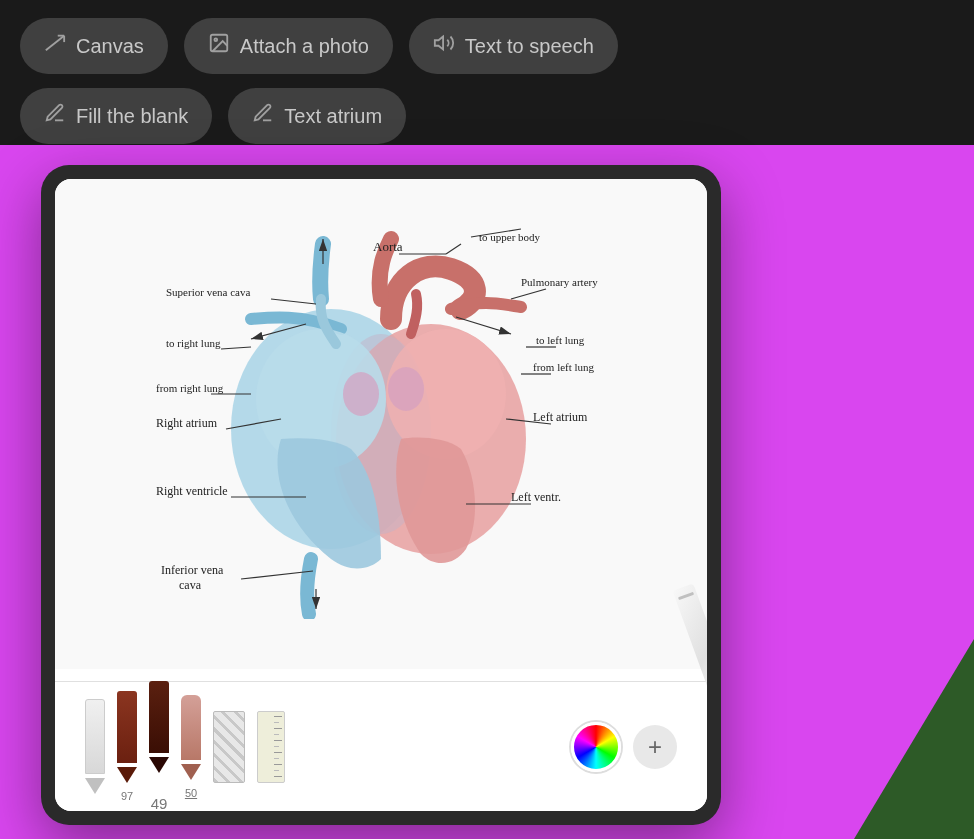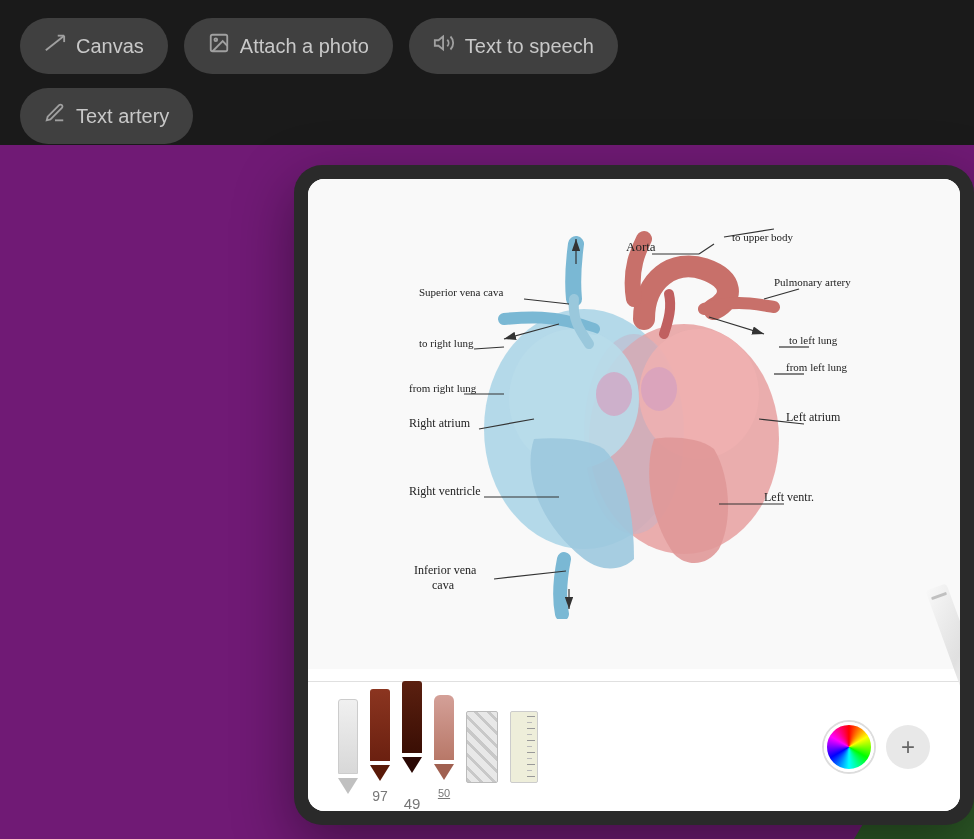--- a/index.html
+++ b/index.html
@@ -227,6 +227,15 @@
   </div>
 
   <div class="toolbar-row2">
+    <button class="tool-btn">
+      <span class="btn-icon">
+        <svg width="22" height="22" viewBox="0 0 24 24" fill="none" stroke="#a0a0a0" stroke-width="2">
+          <path d="M12 20h9"></path>
+          <path d="M16.5 3.5a2.121 2.121 0 0 1 3 3L7 19l-4 1 1-4L16.5 3.5z"></path>
+        </svg>
+      </span>
+      <span>Fill the blank</span>
+    </button>
 
     <button class="tool-btn">
       <span class="btn-icon">

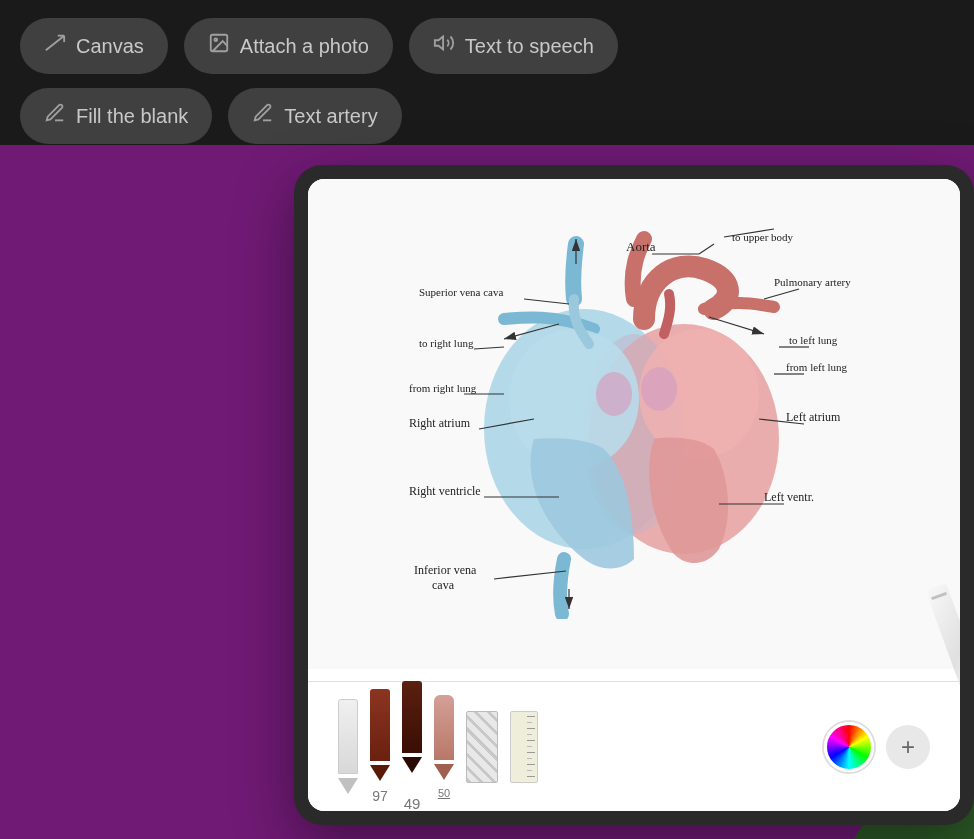--- a/index.html
+++ b/index.html
@@ -244,7 +244,7 @@
           <path d="M16.5 3.5a2.121 2.121 0 0 1 3 3L7 19l-4 1 1-4L16.5 3.5z"></path>
         </svg>
       </span>
-      <span>Text artery</span>
+      <span>Text atrium</span>
     </button>
   </div>
 </div>

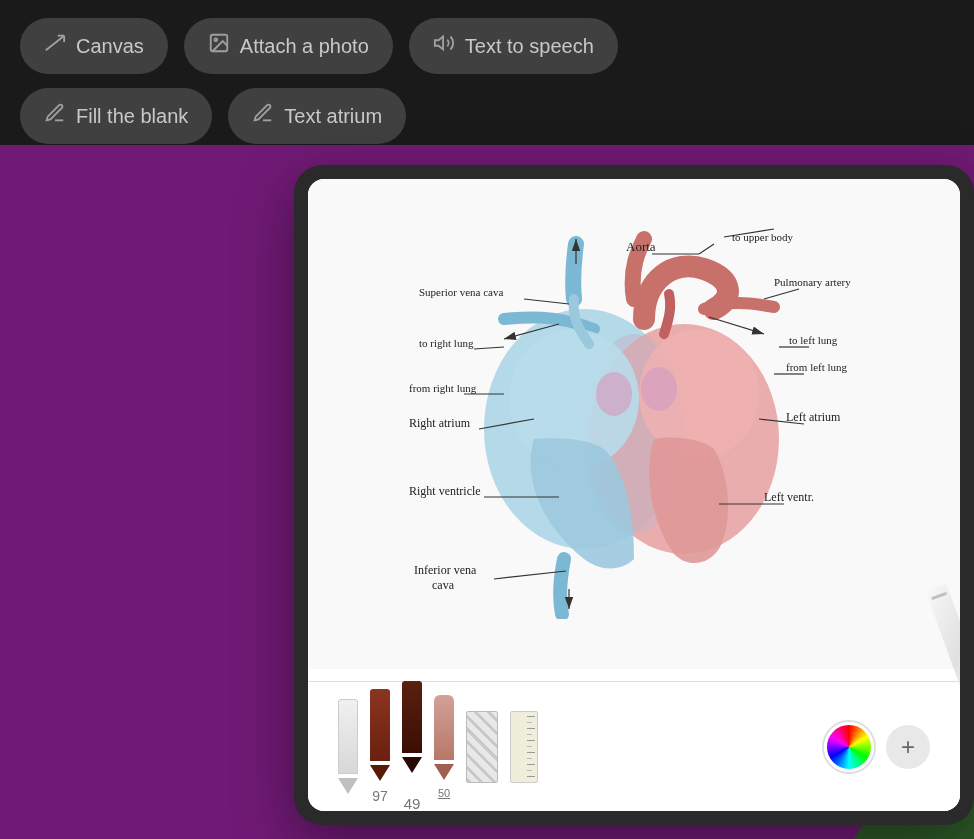--- a/index.html
+++ b/index.html
@@ -63,11 +63,12 @@
       left: 0;
       right: 0;
       bottom: 0;
-      background: #701a75;
-      display: flex;
-      justify-content: flex-end;
+      background: #d946ef;
+      display: flex;
+      justify-content: flex-start;
       align-items: flex-start;
       padding-top: 20px;
+      padding-left: 41px;
     }
 
     

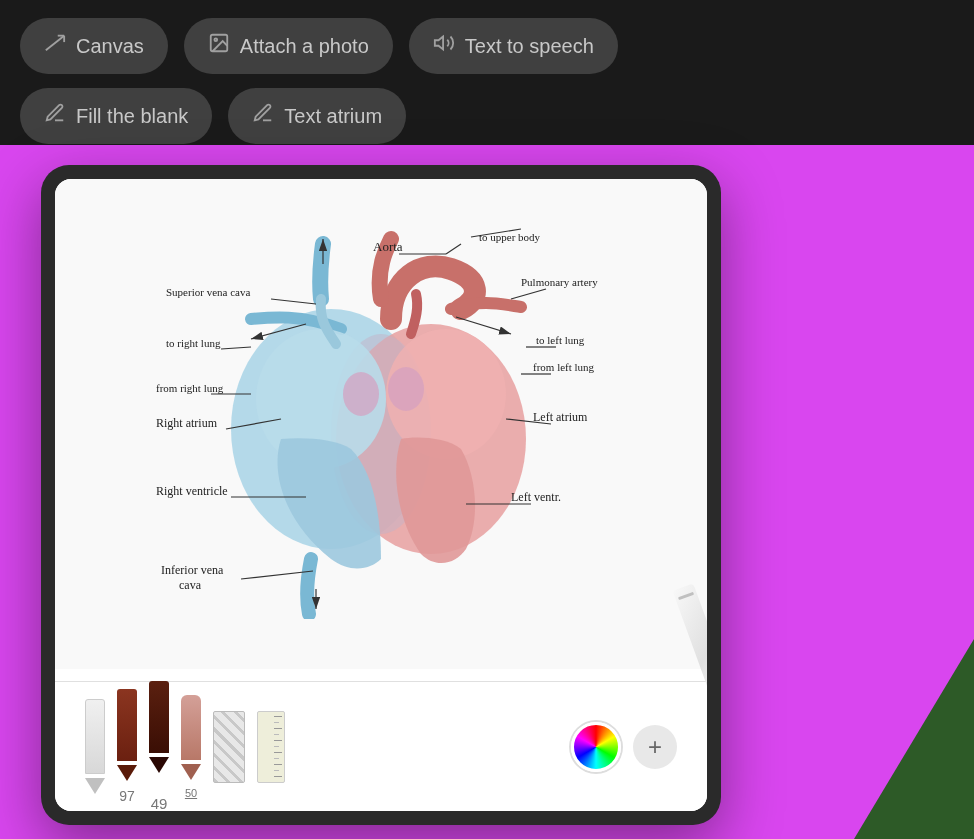--- a/index.html
+++ b/index.html
@@ -358,7 +358,7 @@
         <div class="pen-tool">
           <div style="width:20px;height:72px;background:linear-gradient(to bottom,#8B3520,#6B2010);border-radius:3px 3px 0 0;"></div>
           <div style="width:0;height:0;border-left:10px solid transparent;border-right:10px solid transparent;border-top:16px solid #5a1a08;"></div>
-          <span style="font-size:14px;color:#777;margin-top:3px;">97</span>
+          <span style="font-size:11px;color:#777;margin-top:3px;">97</span>
         </div>
 
         <div class="pen-tool">

